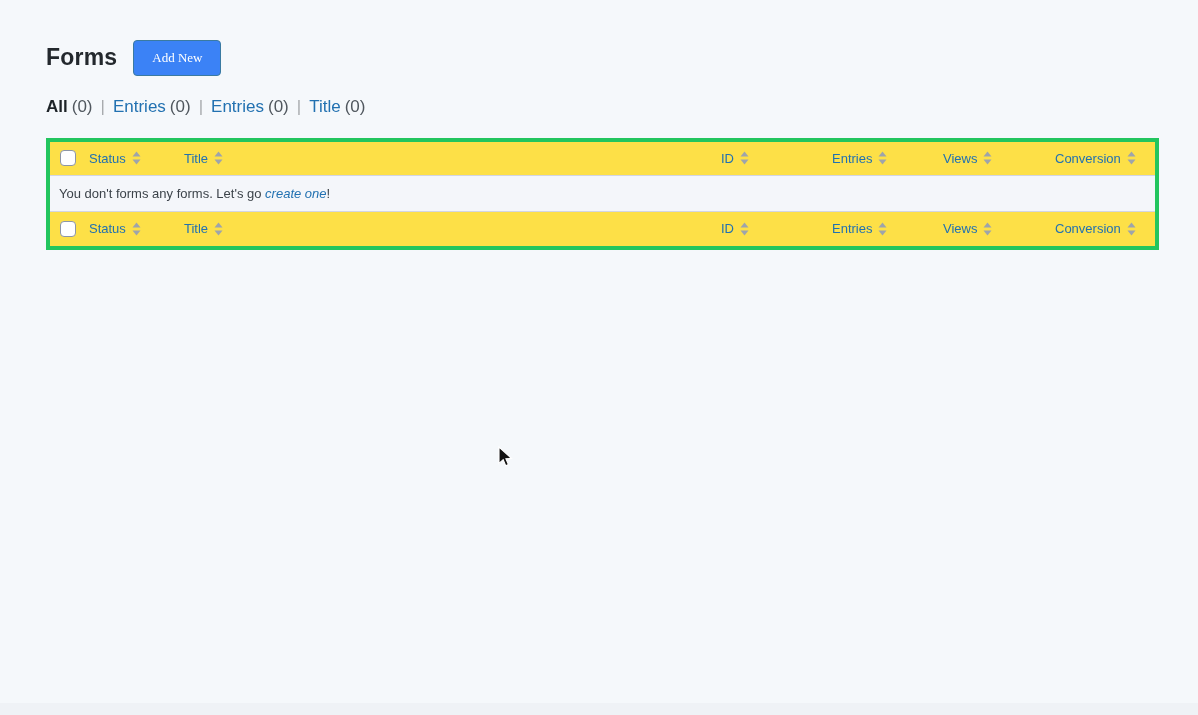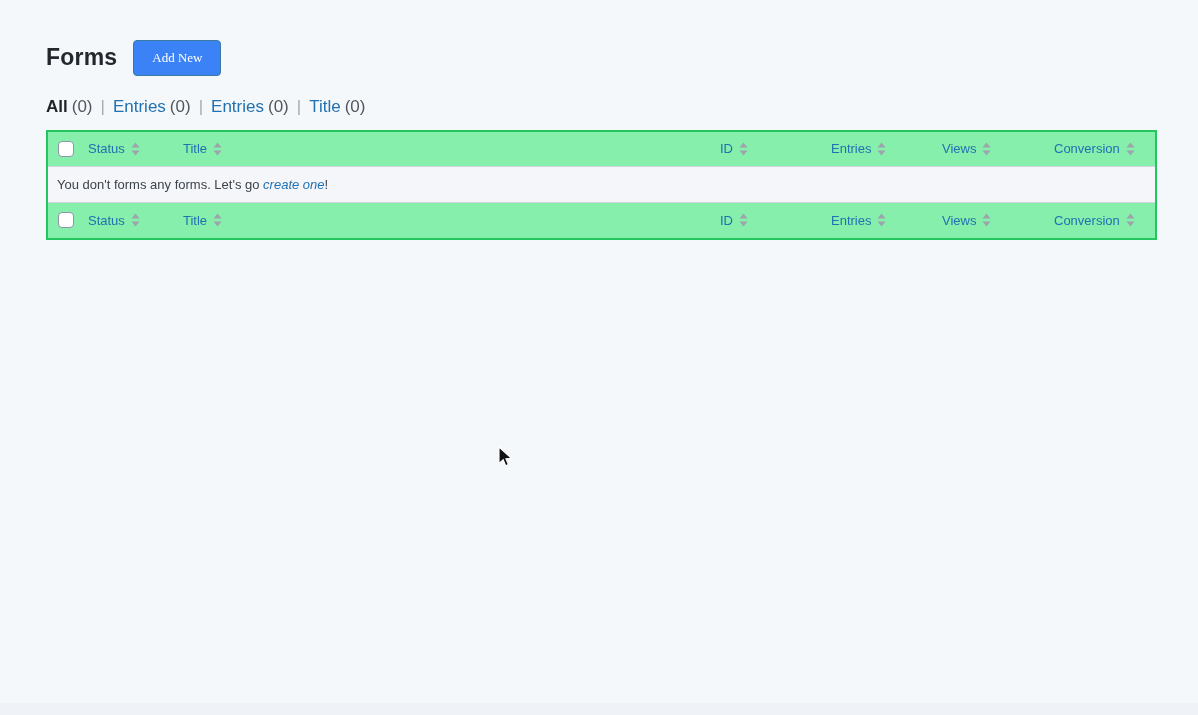--- a/index.html
+++ b/index.html
@@ -47,12 +47,12 @@
 
   
   table.forms-table {
-    margin-top: 13px;
+    margin-top: 21px;
     width: 1109px;
     table-layout: fixed;
     border-collapse: collapse;
-    background: #86efac;
-    border: 2px solid #22c55e;
+    background: #fde047;
+    border: 4px solid #22c55e;
   }
   .forms-table th, .forms-table td {
     padding: 0;

